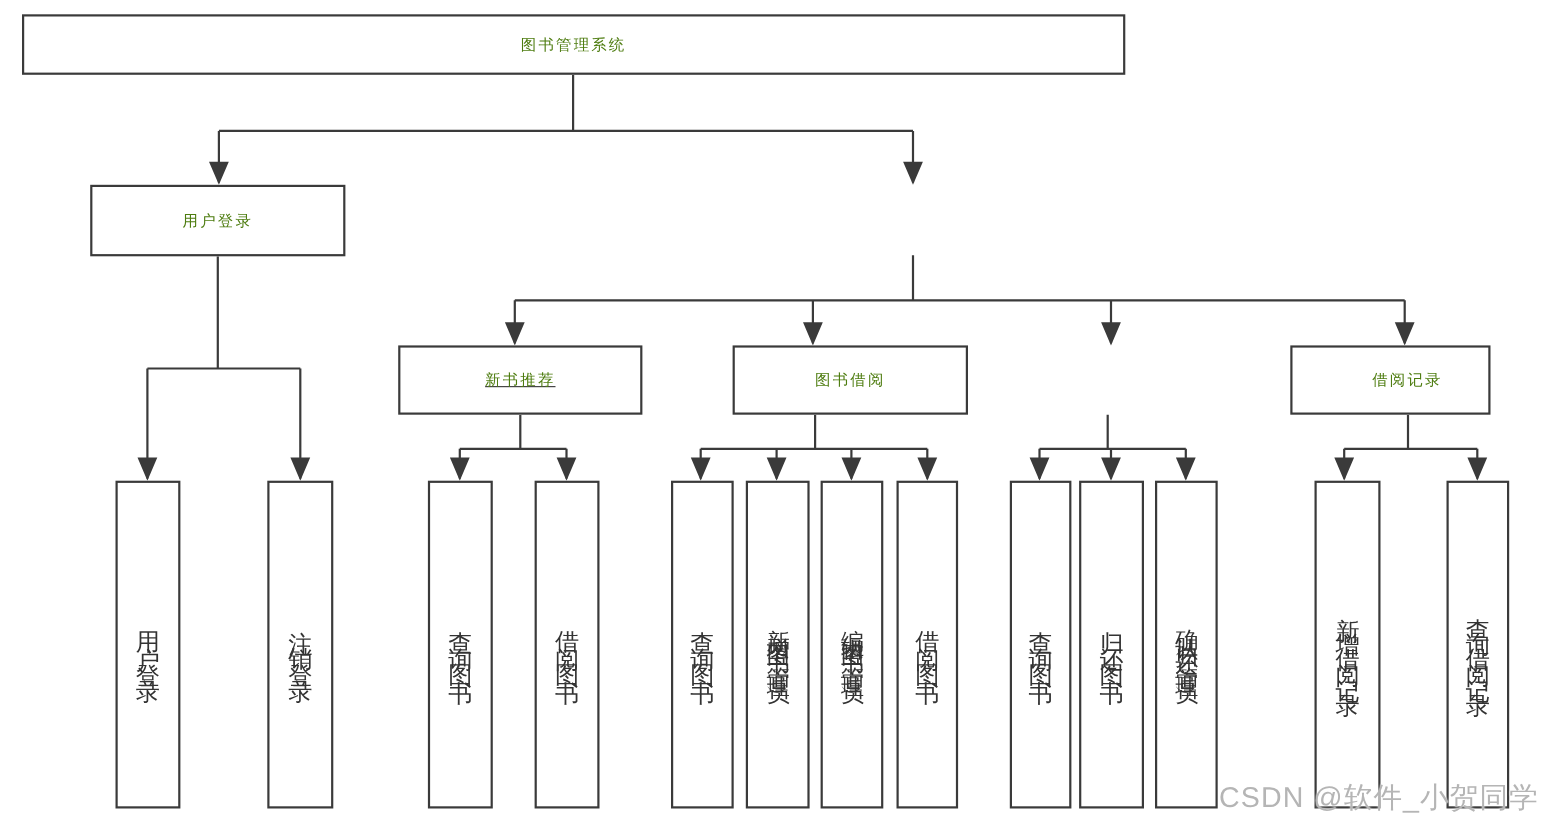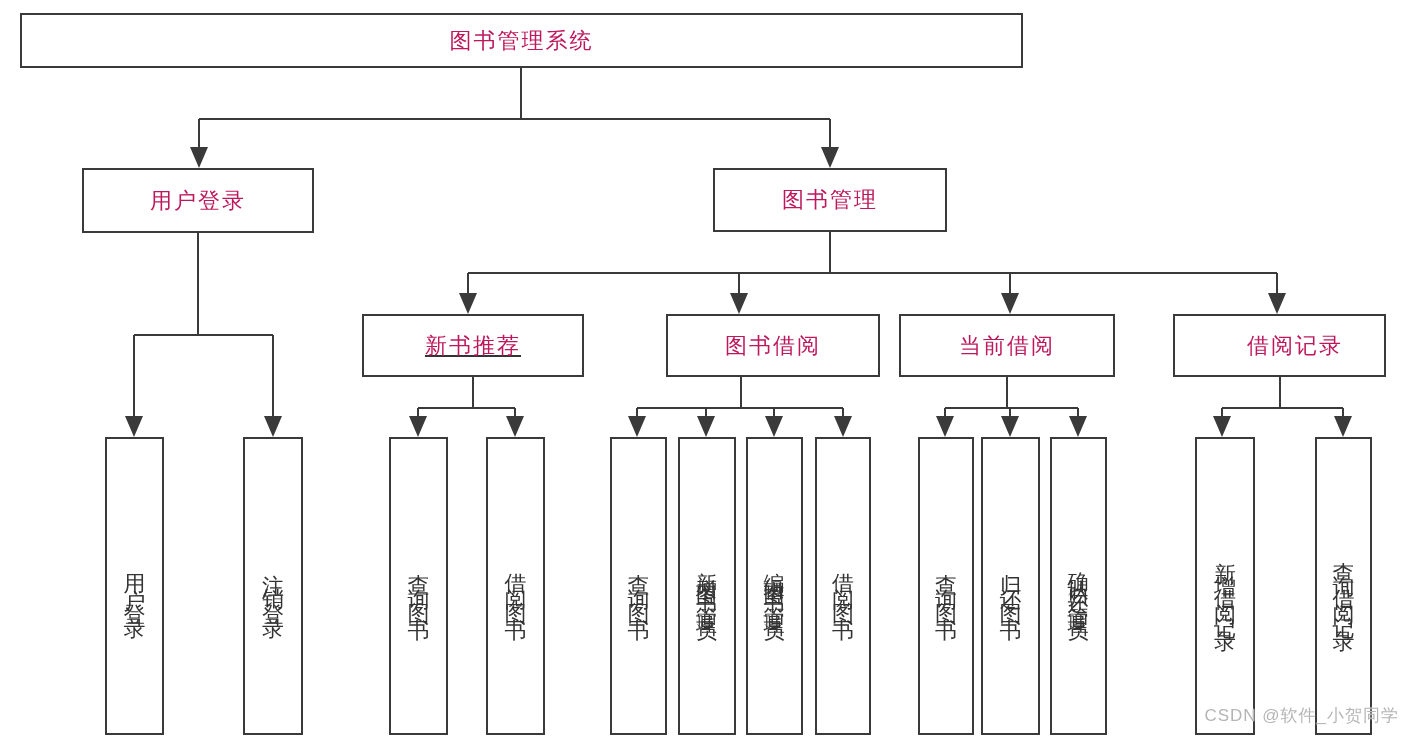--- a/index.html
+++ b/index.html
@@ -11,7 +11,7 @@
     position:absolute;box-sizing:border-box;border:2px solid #3a3a3a;background:#fff;
     display:flex;align-items:center;justify-content:center;text-align:center;
   }
-  .hlabel{font-size:22px;letter-spacing:2px;color:#be185d;white-space:nowrap;}
+  .hlabel{font-size:14px;letter-spacing:2px;color:#4d7c0f;white-space:nowrap;}
   .vt{
     writing-mode:vertical-lr;text-orientation:mixed;color:#333;
     font-size:22px;line-height:1;white-space:nowrap;

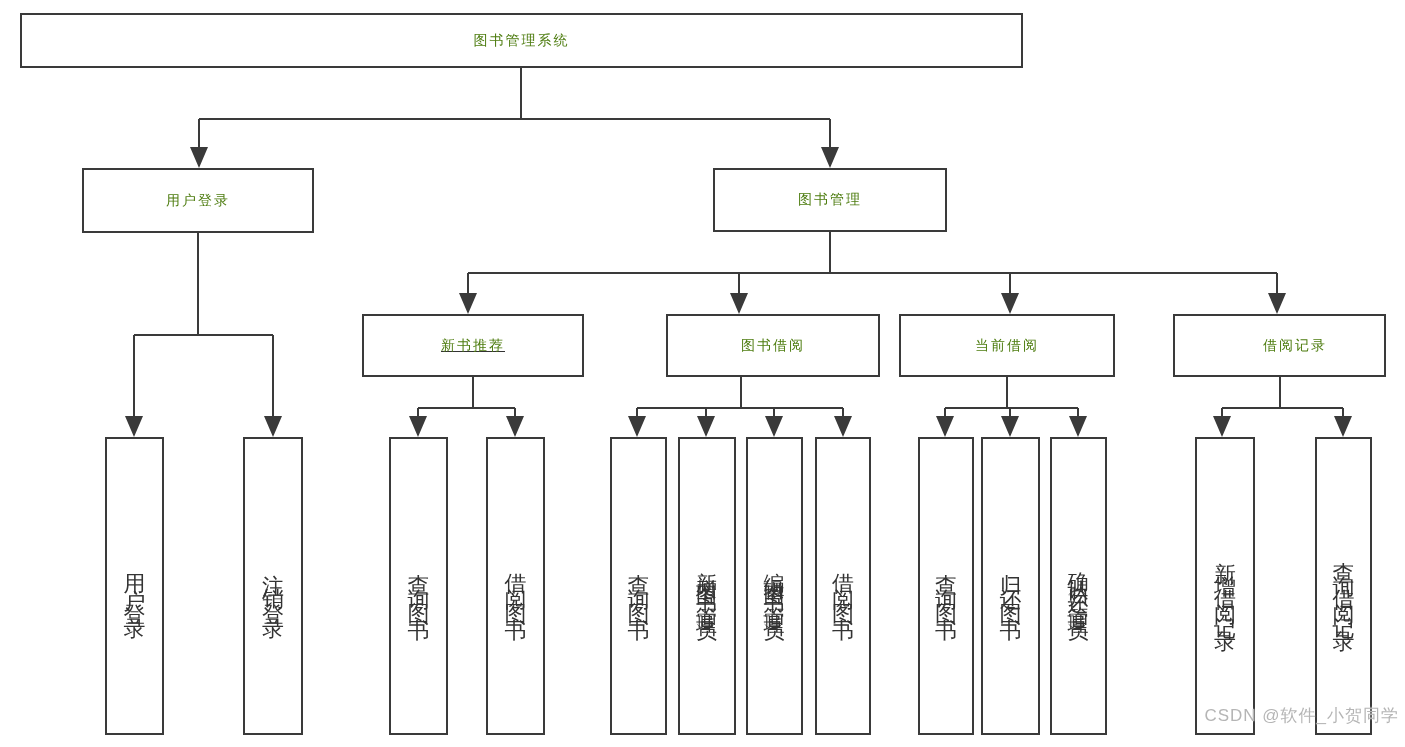--- a/index.html
+++ b/index.html
@@ -66,9 +66,6 @@
   <div class="box" style="left:82px;top:168px;width:232px;height:65px;">
     <span class="hlabel">用户登录</span>
   </div>
-  <div class="box" style="left:713px;top:168px;width:234px;height:64px;">
-    <span class="hlabel">图书管理</span>
-  </div>
 
   <div class="box" style="left:362px;top:314px;width:222px;height:63px;text-decoration:underline;">
     <span class="hlabel">新书推荐</span>

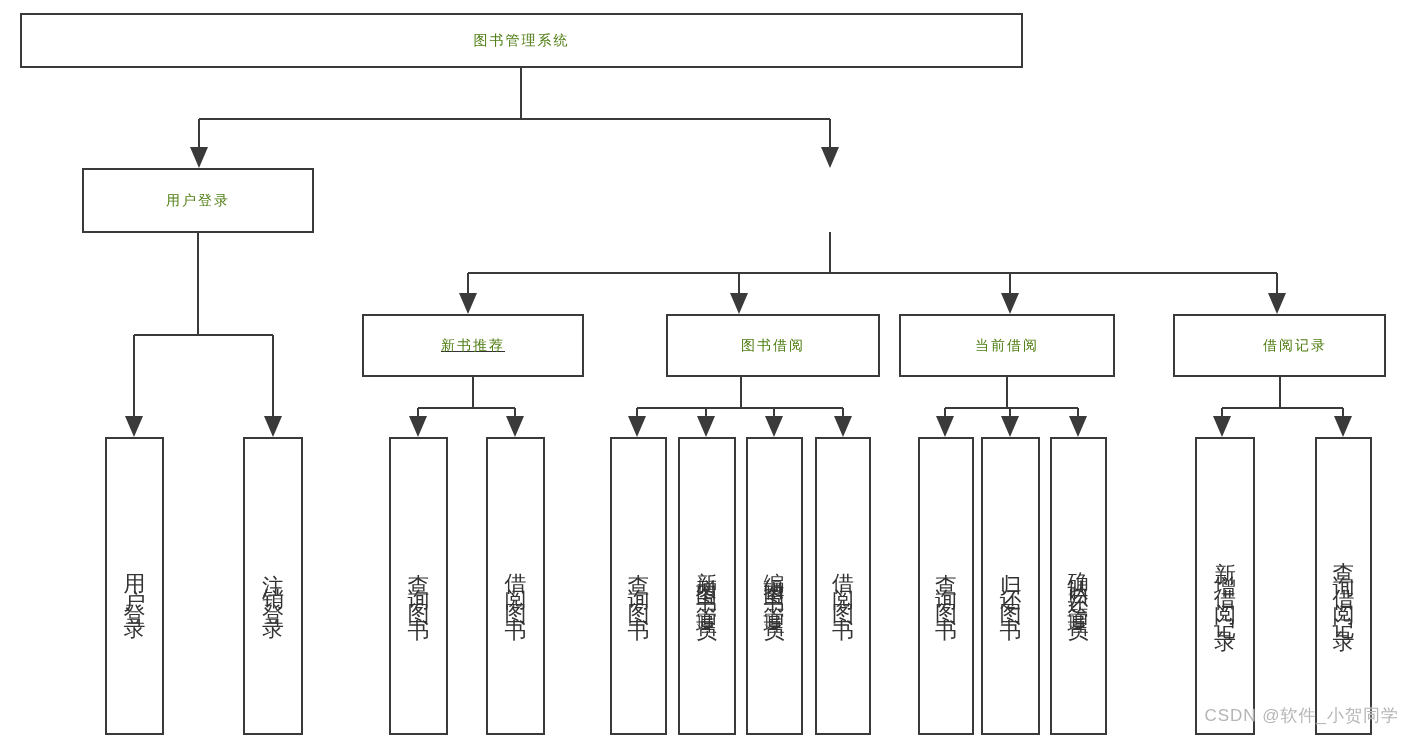--- a/index.html
+++ b/index.html
@@ -73,9 +73,6 @@
   <div class="box" style="left:666px;top:314px;width:214px;height:63px;">
     <span class="hlabel">图书借阅</span>
   </div>
-  <div class="box" style="left:899px;top:314px;width:216px;height:63px;">
-    <span class="hlabel">当前借阅</span>
-  </div>
   <div class="box" style="left:1173px;top:314px;width:213px;height:63px;padding-left:31px;">
     <span class="hlabel">借阅记录</span>
   </div>

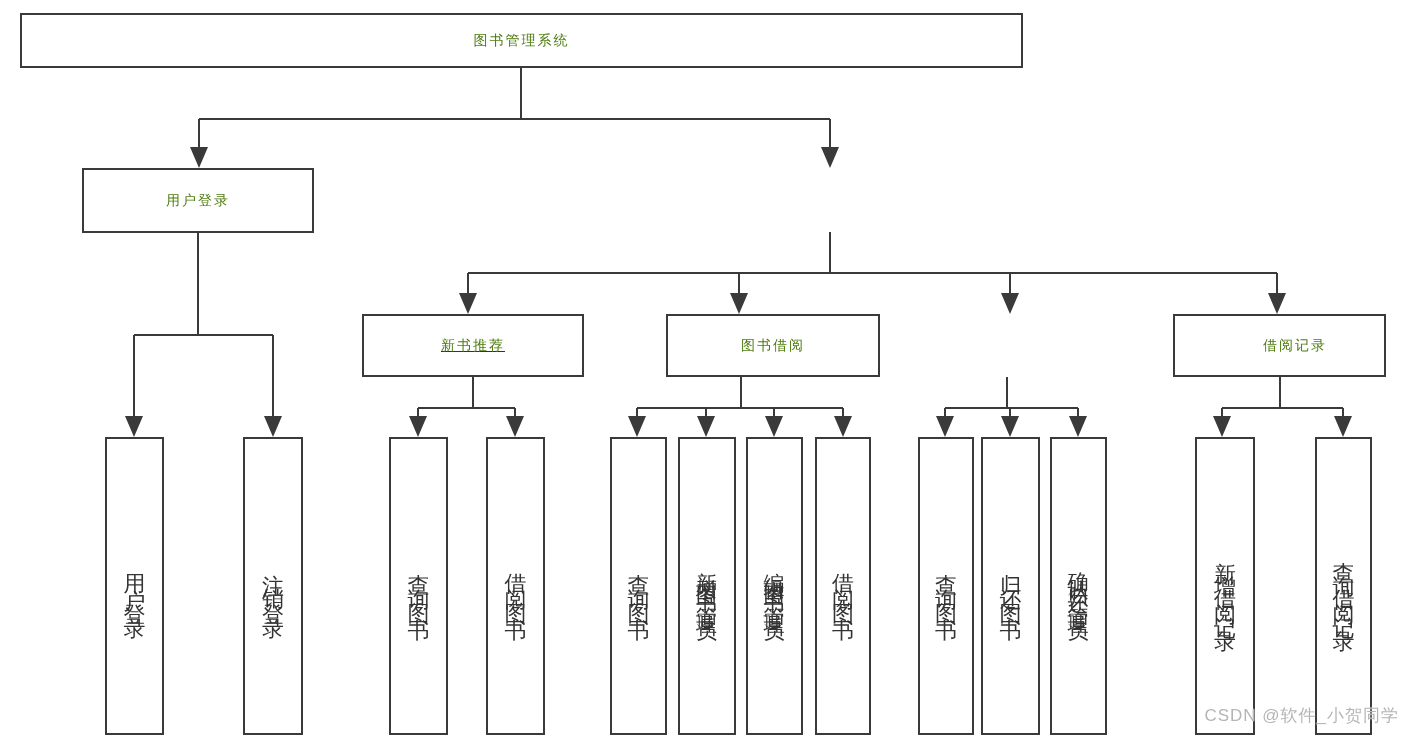--- a/index.html
+++ b/index.html
@@ -73,7 +73,7 @@
   <div class="box" style="left:666px;top:314px;width:214px;height:63px;">
     <span class="hlabel">图书借阅</span>
   </div>
-  <div class="box" style="left:1173px;top:314px;width:213px;height:63px;padding-left:31px;">
+  <div class="box" style="left:1173px;top:314px;width:182px;height:63px;padding-left:31px;">
     <span class="hlabel">借阅记录</span>
   </div>
 

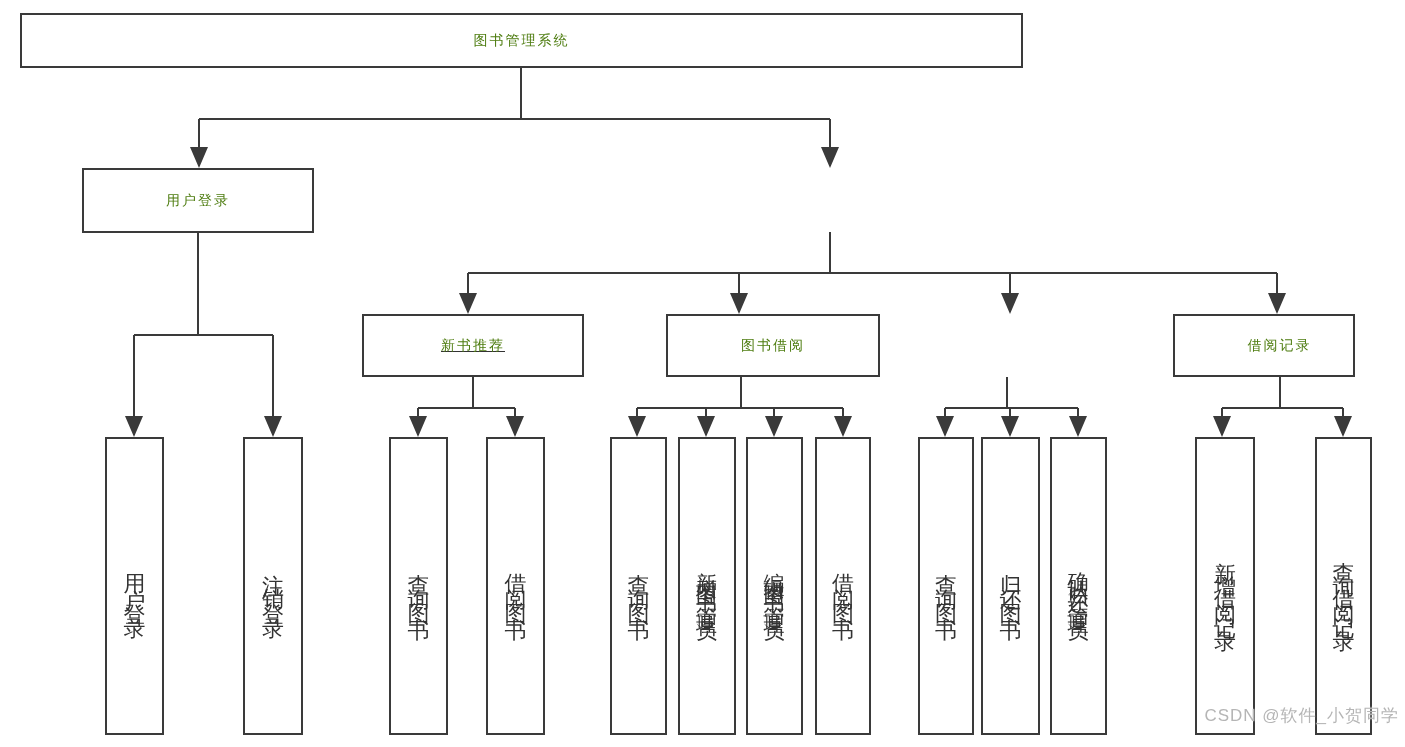--- a/index.html
+++ b/index.html
@@ -21,7 +21,7 @@
   .sp9{font-size:21px;letter-spacing:7px;}
   #connectors{position:absolute;left:0;top:0;}
   #watermark{
-    position:absolute;right:6px;bottom:20px;font-size:17px;color:#b5b5b5;
+    position:absolute;right:6px;bottom:4px;font-size:26px;color:#b5b5b5;
     letter-spacing:1px;text-shadow:0 0 2px #ffffff;white-space:nowrap;
   }
 </style>

